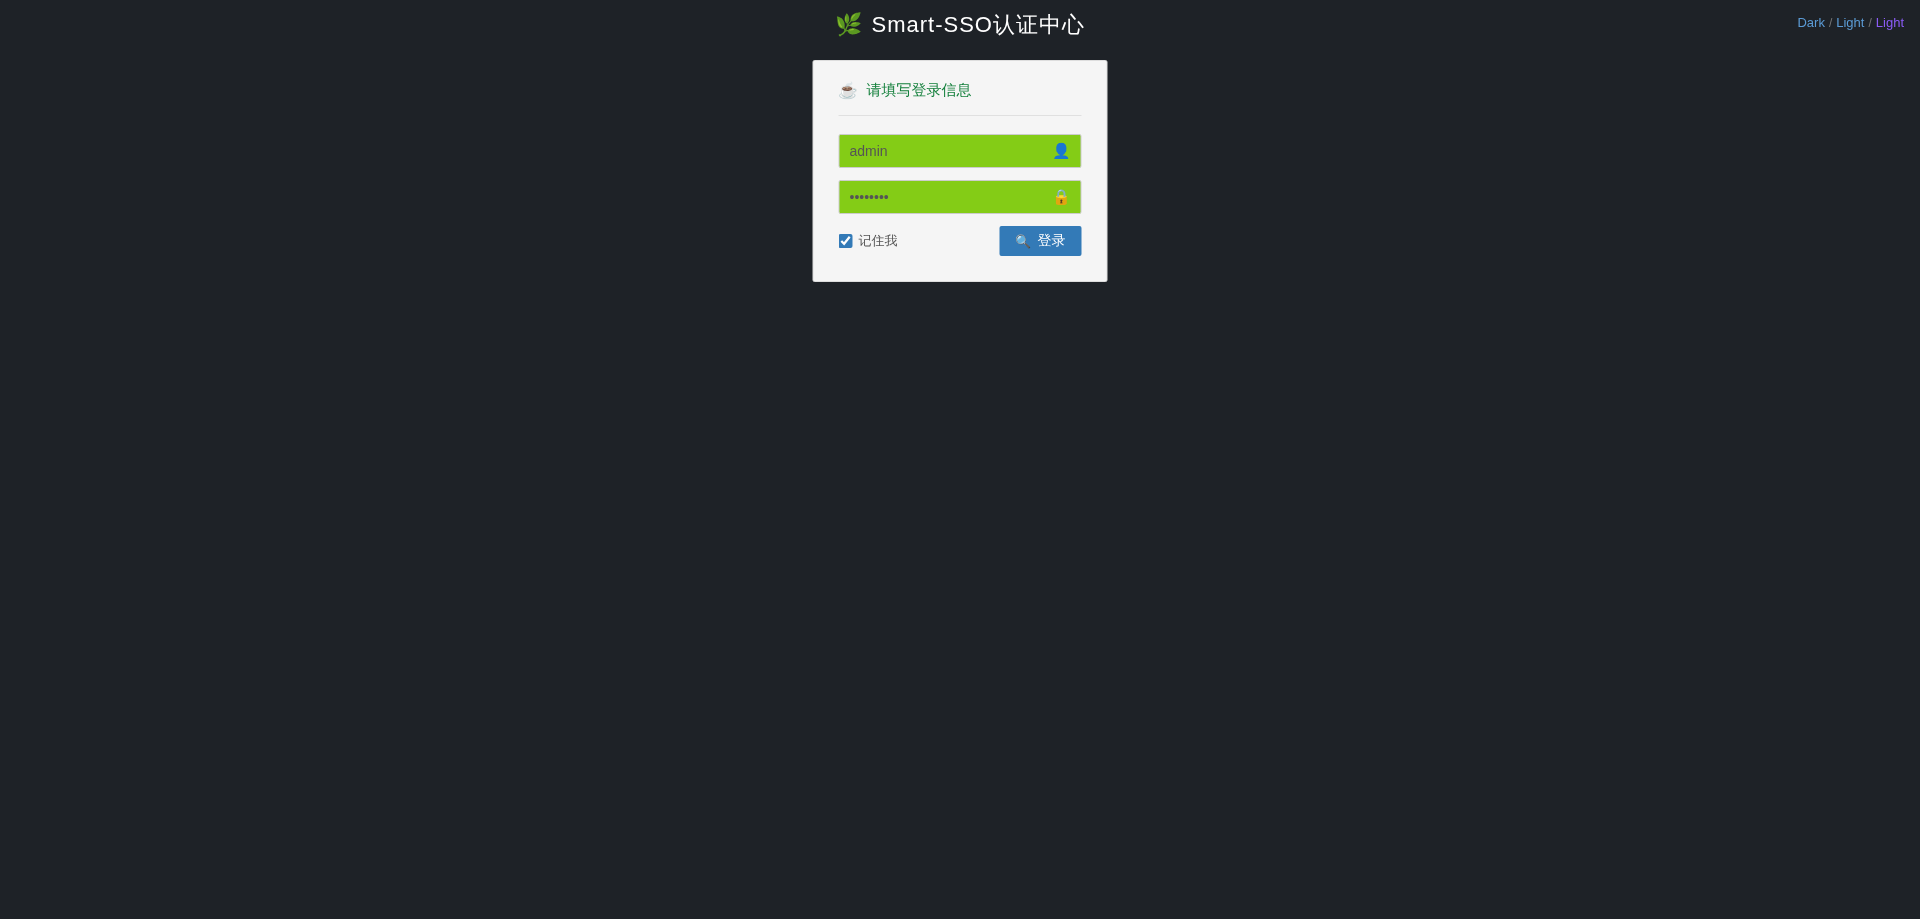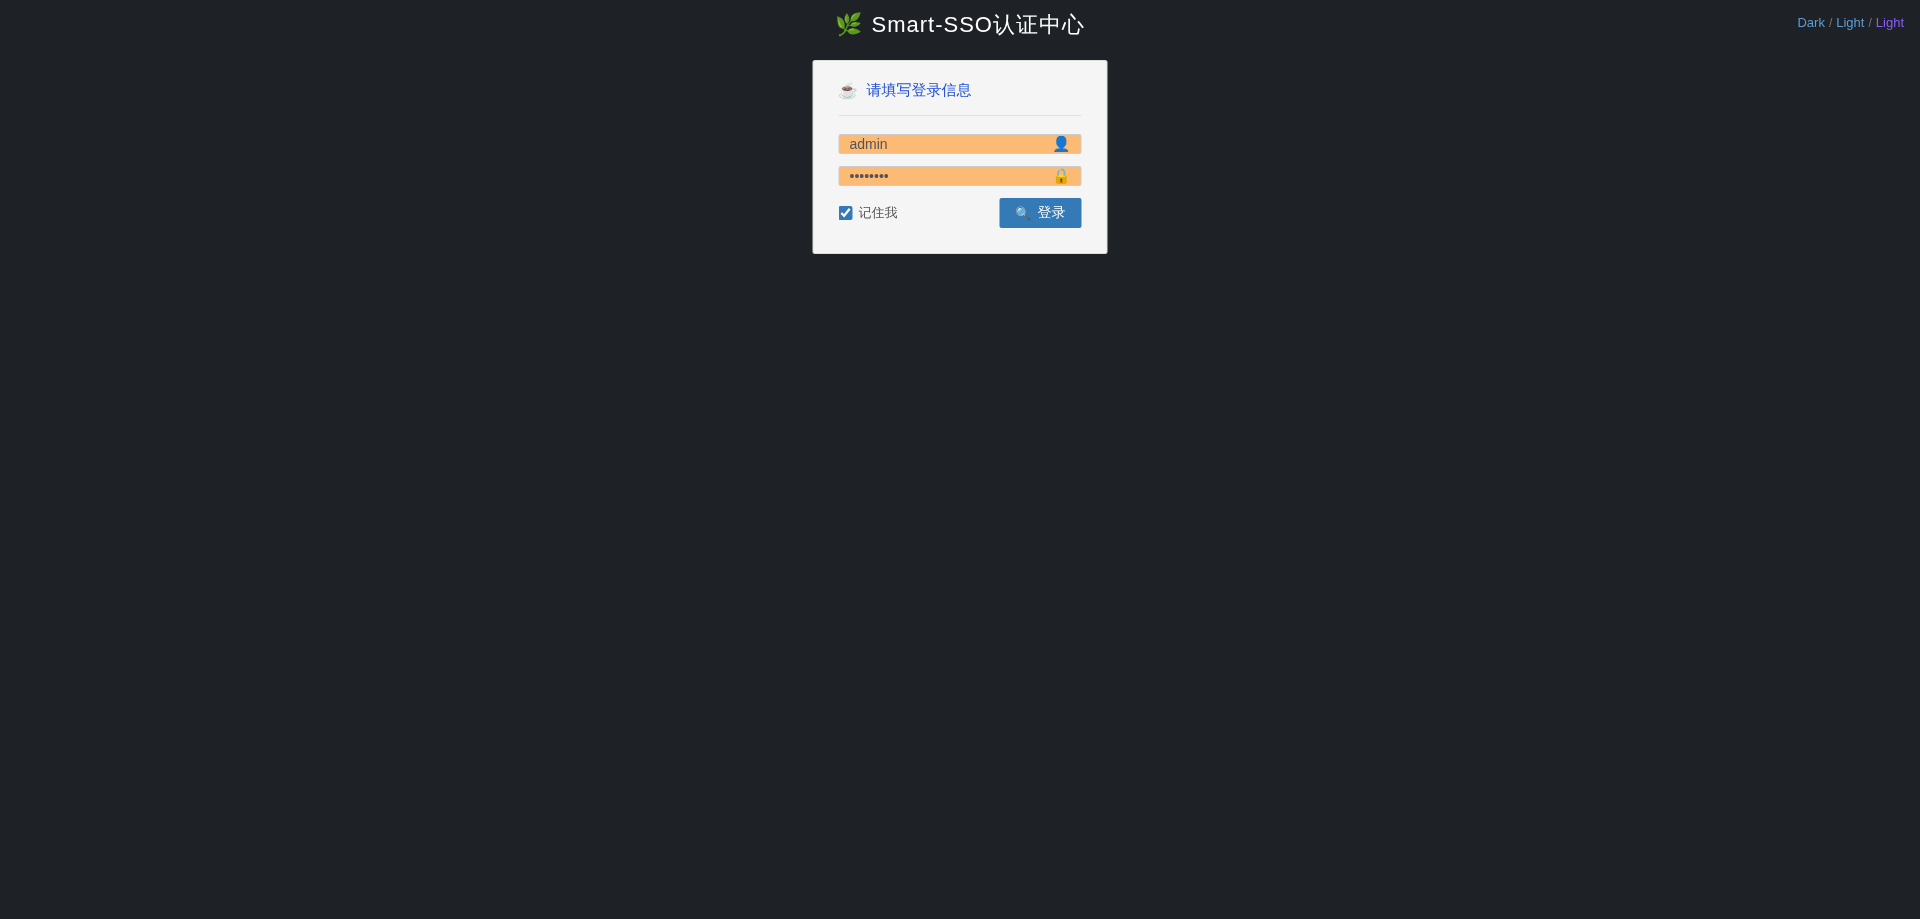--- a/index.html
+++ b/index.html
@@ -100,7 +100,7 @@
     }
 
     .card-header-text {
-      color: #1d4ed8;
+      color: #15803d;
       font-size: 15px;
       font-weight: 400;
     }

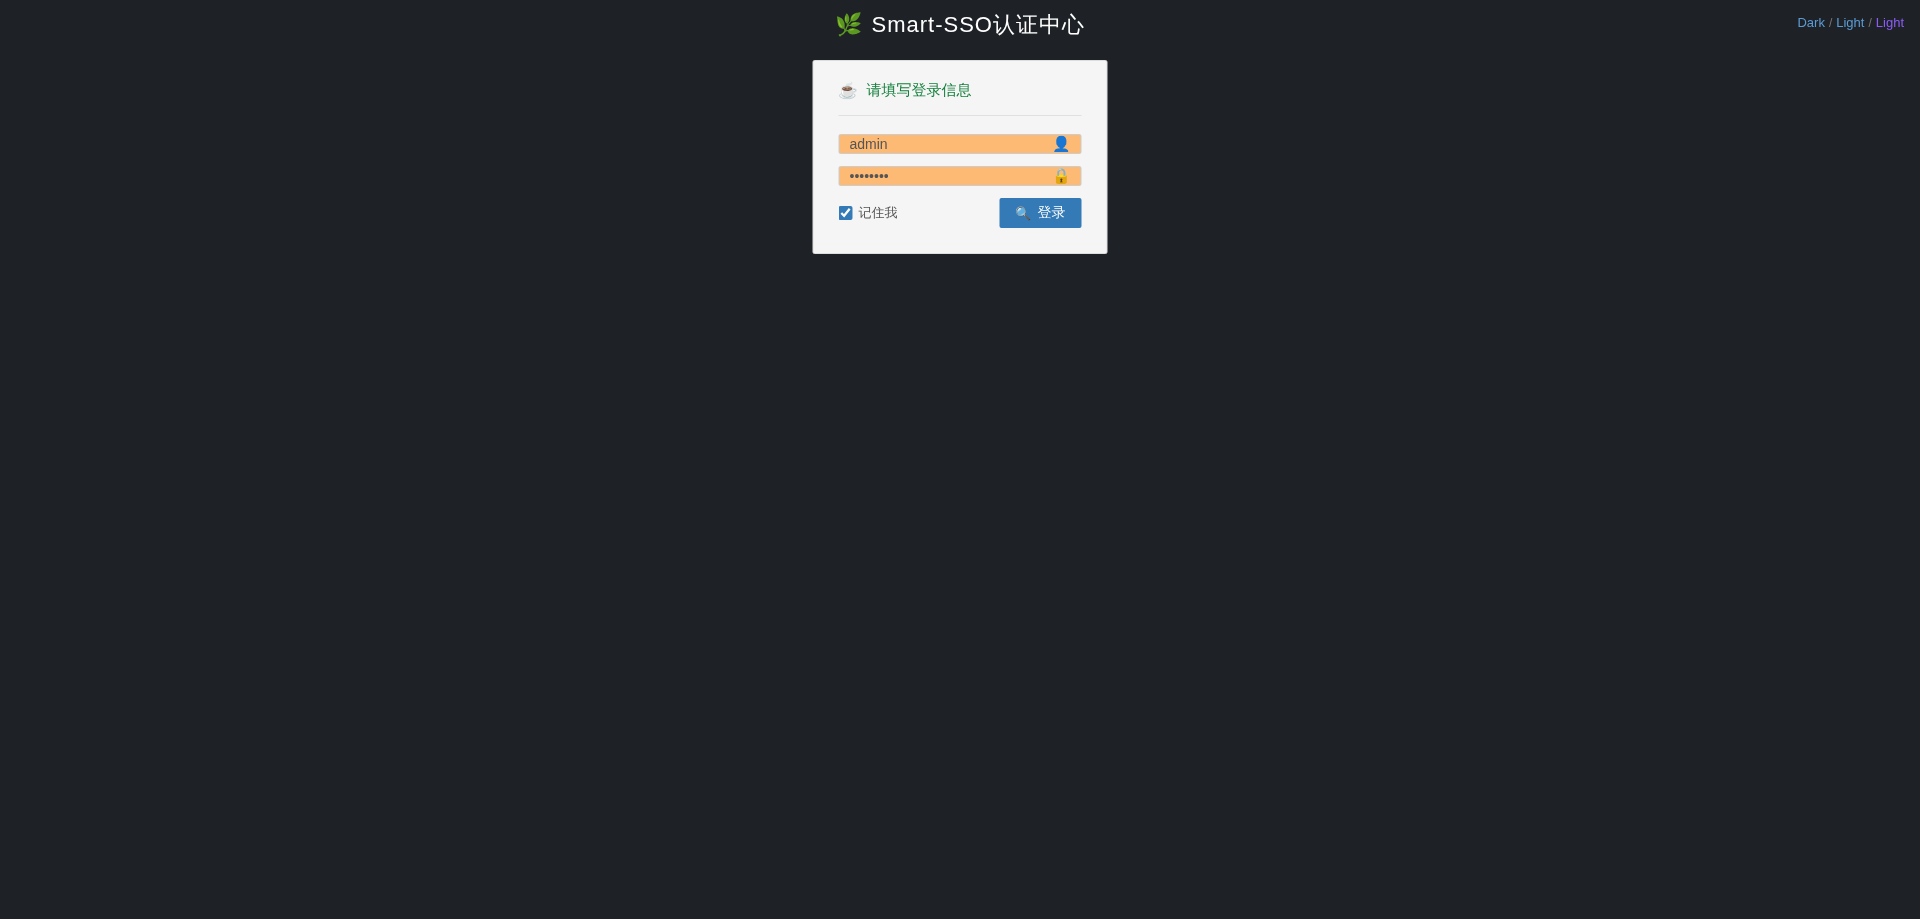--- a/index.html
+++ b/index.html
@@ -112,11 +112,11 @@
 
     .form-input {
       width: 100%;
-      height: 20px;
+      height: 34px;
       padding: 6px 18px 6px 10px;
       border: 1px solid #ccc;
       border-radius: 2px;
-      background-color: #fdba74;
+      background-color: #84cc16;
       font-size: 14px;
       color: #555;
       outline: none;

